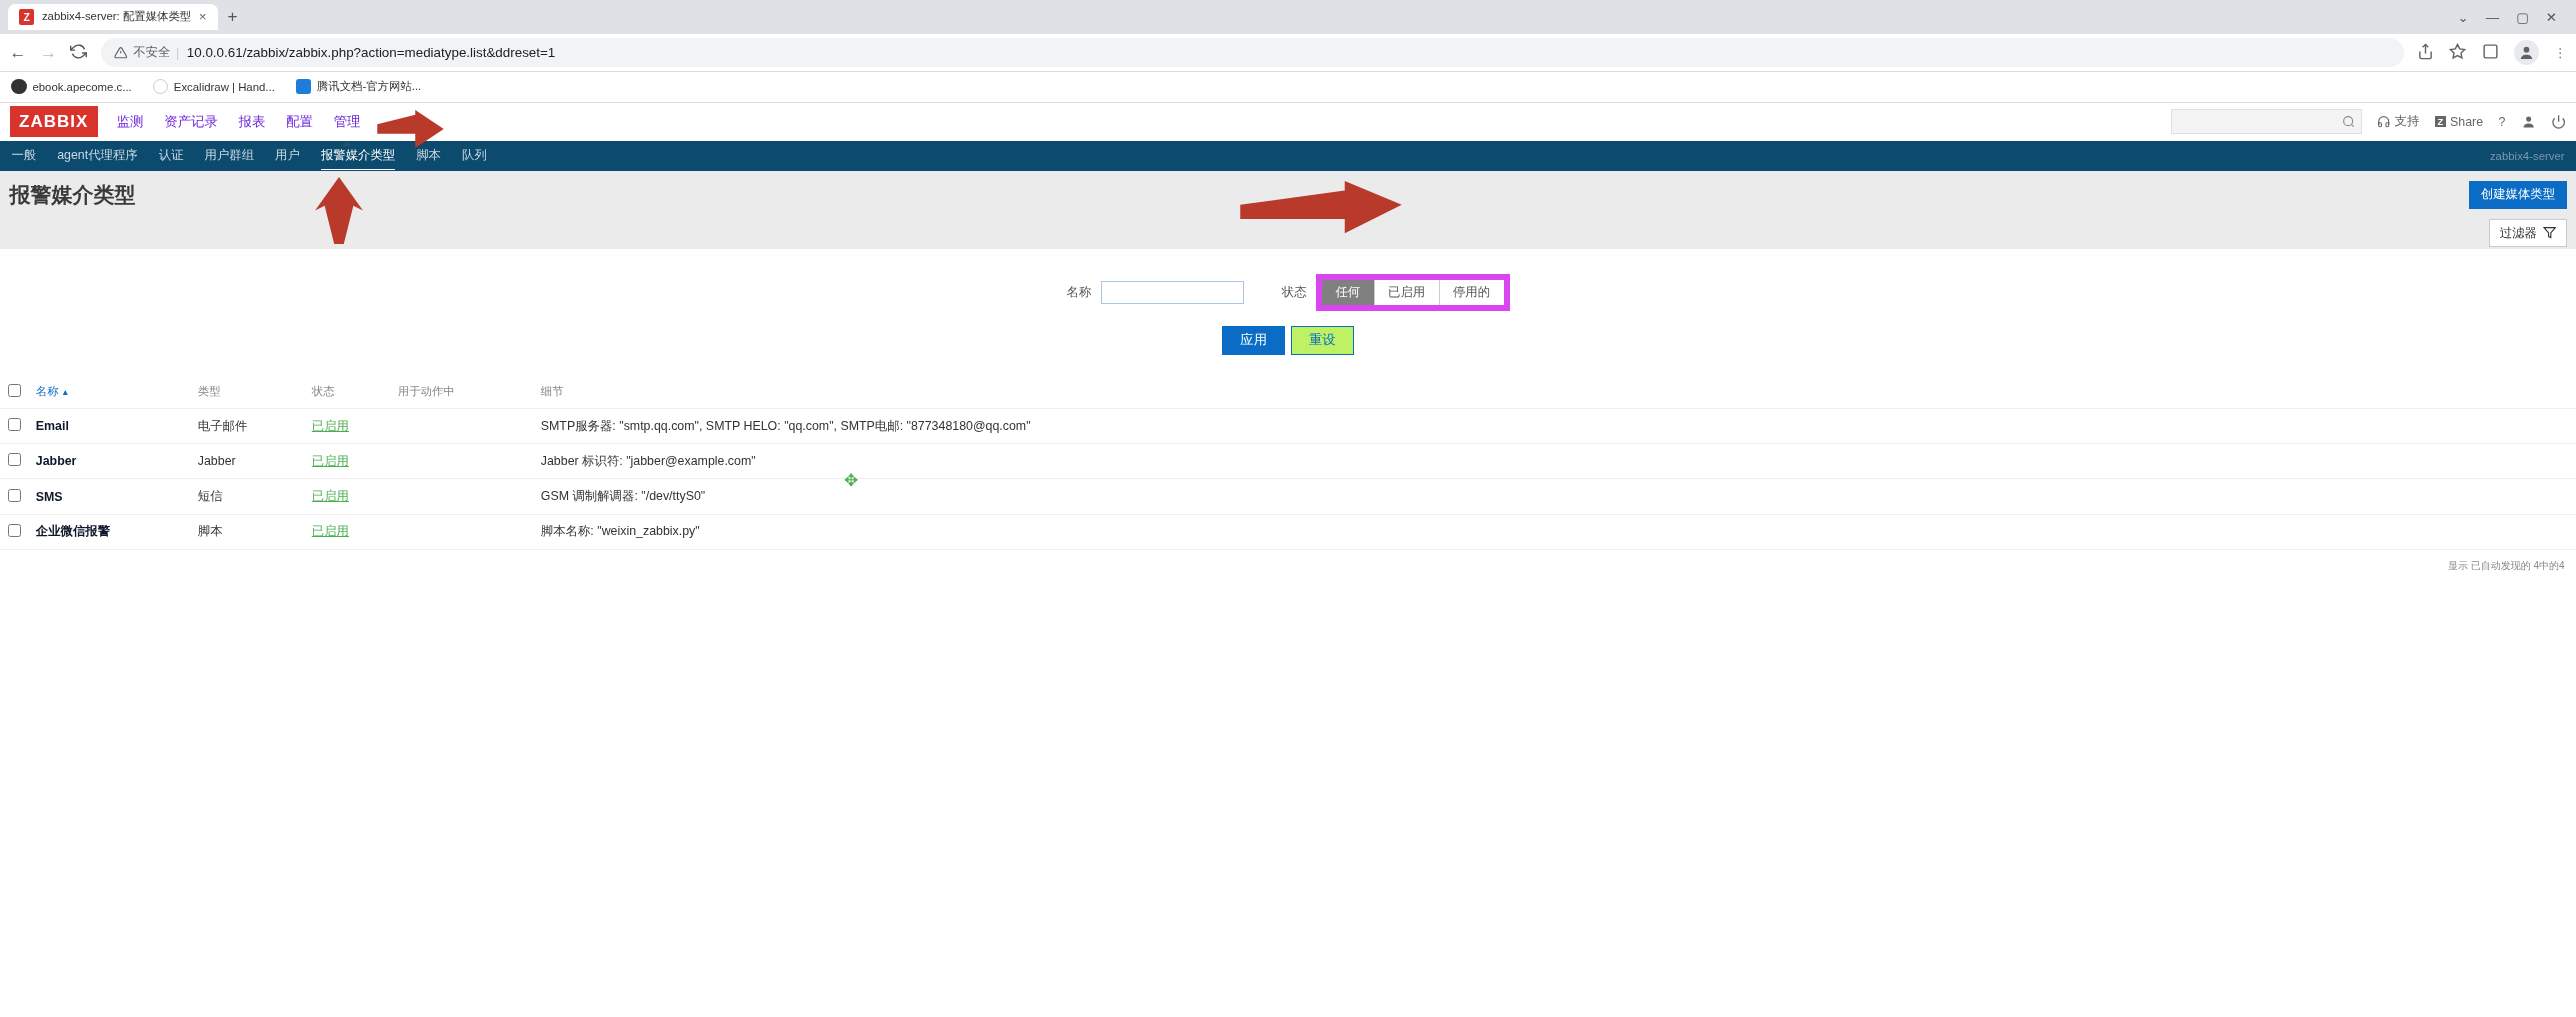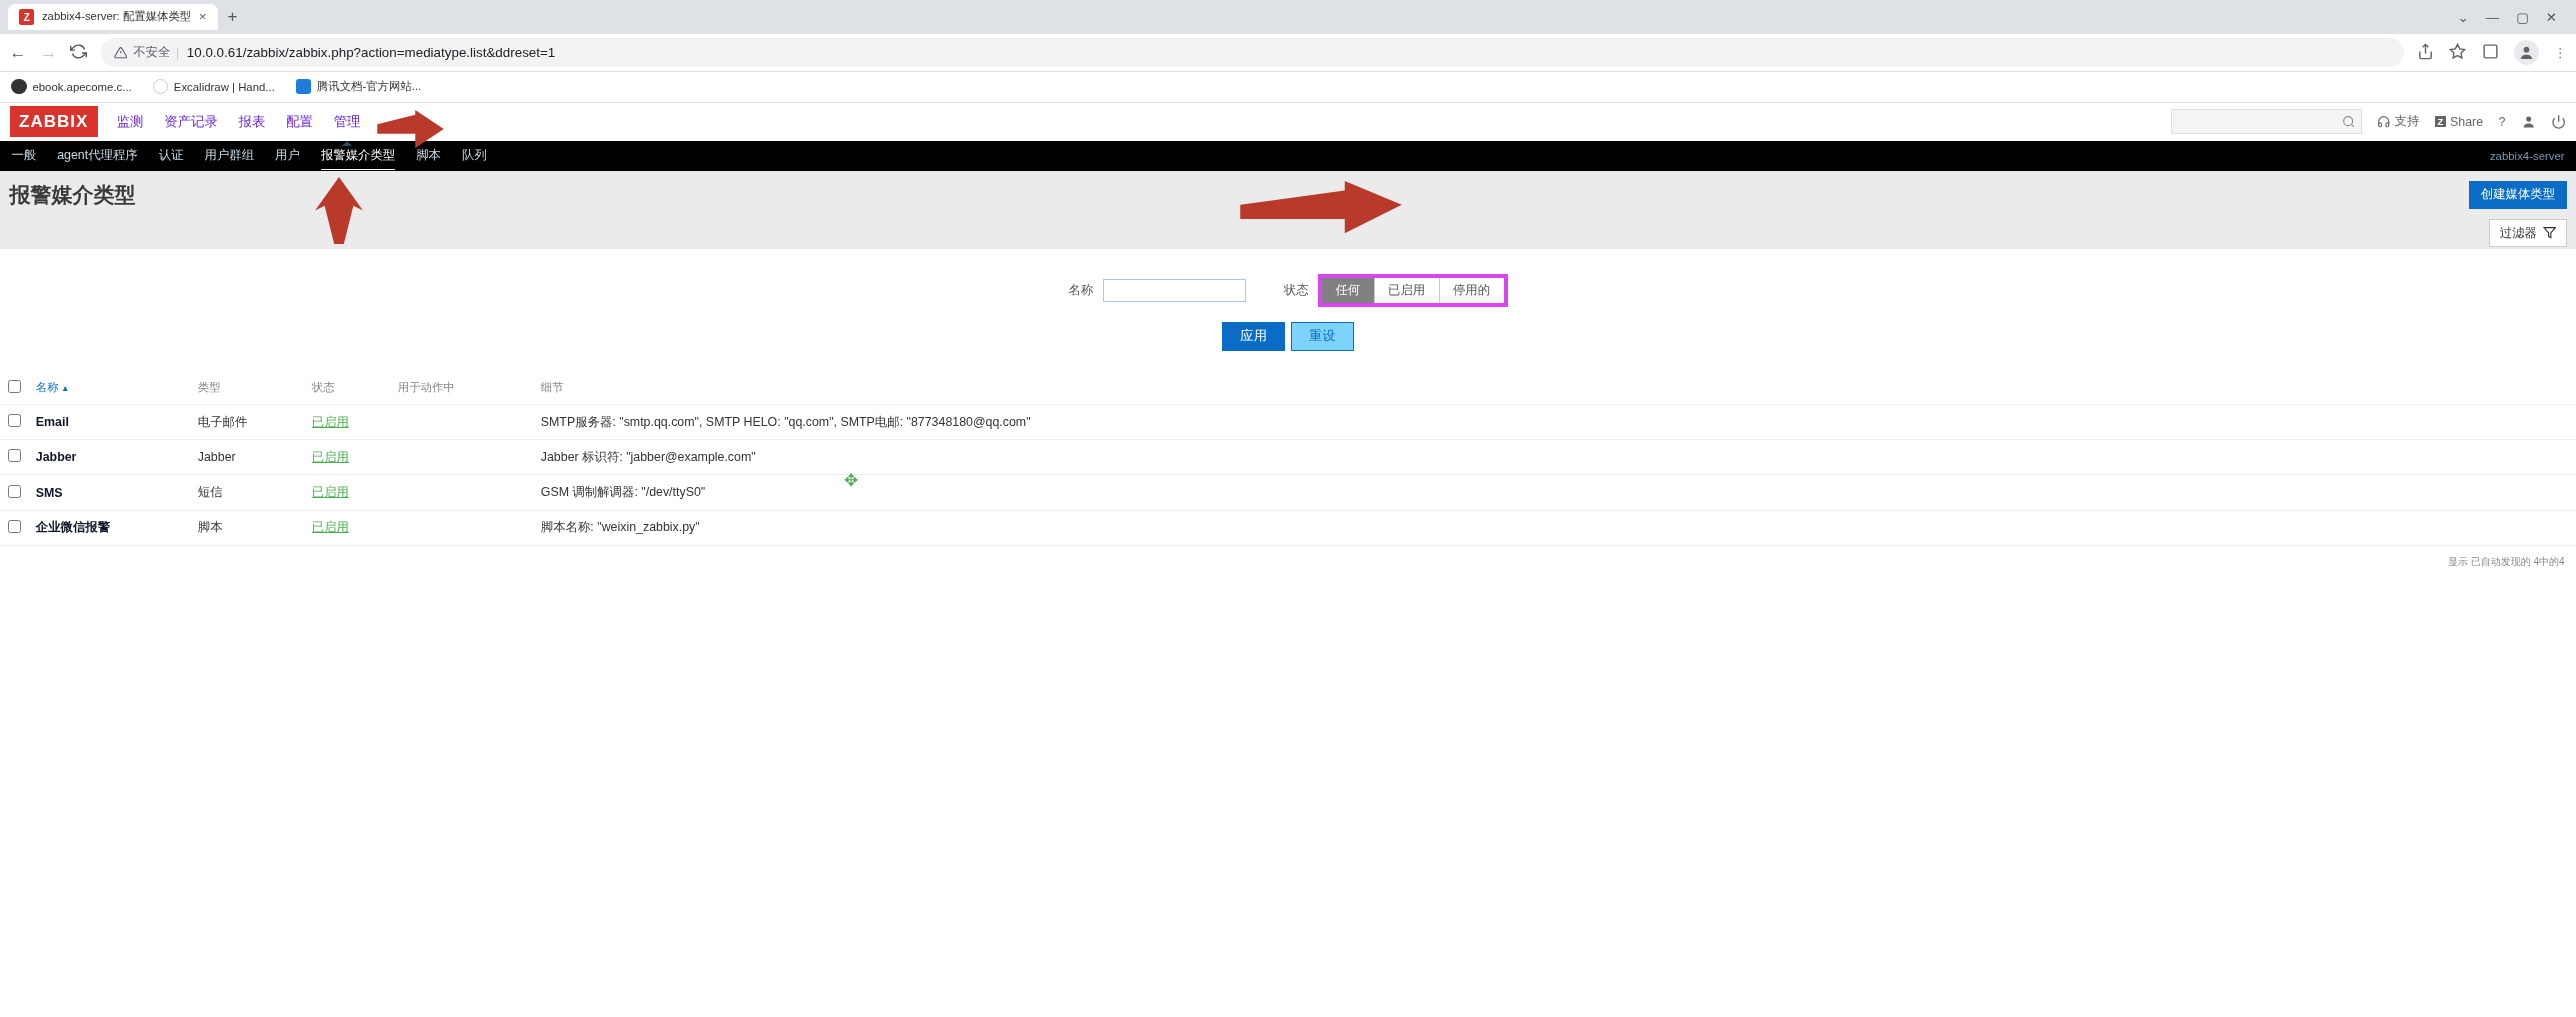--- a/index.html
+++ b/index.html
@@ -43,7 +43,7 @@
 .zbx-search { display: flex; align-items: center; background: #f4f4f4; border: 1px solid #e0e0e0; height: 25px; width: 191px; padding: 0 5.7px; justify-content: flex-end; }
 .zbx-header-icon { color: #666; display: flex; align-items: center; gap: 3.8px; font-size: 12.4px; cursor: pointer; }
 
-.zbx-submenu { background: #000000; color: #c8d8e4; display: flex; align-items: center; height: 30.5px; padding: 0 11.4px; gap: 21px; font-size: 12.4px; }
+.zbx-submenu { background: #0c4a6e; color: #c8d8e4; display: flex; align-items: center; height: 30.5px; padding: 0 11.4px; gap: 21px; font-size: 12.4px; }
 .zbx-submenu-item { cursor: pointer; padding: 5.7px 0; }
 .zbx-submenu-item.active { color: #fff; border-bottom: 1.9px solid #fff; }
 .zbx-submenu-right { margin-left: auto; color: #7a96ab; font-size: 11.4px; }

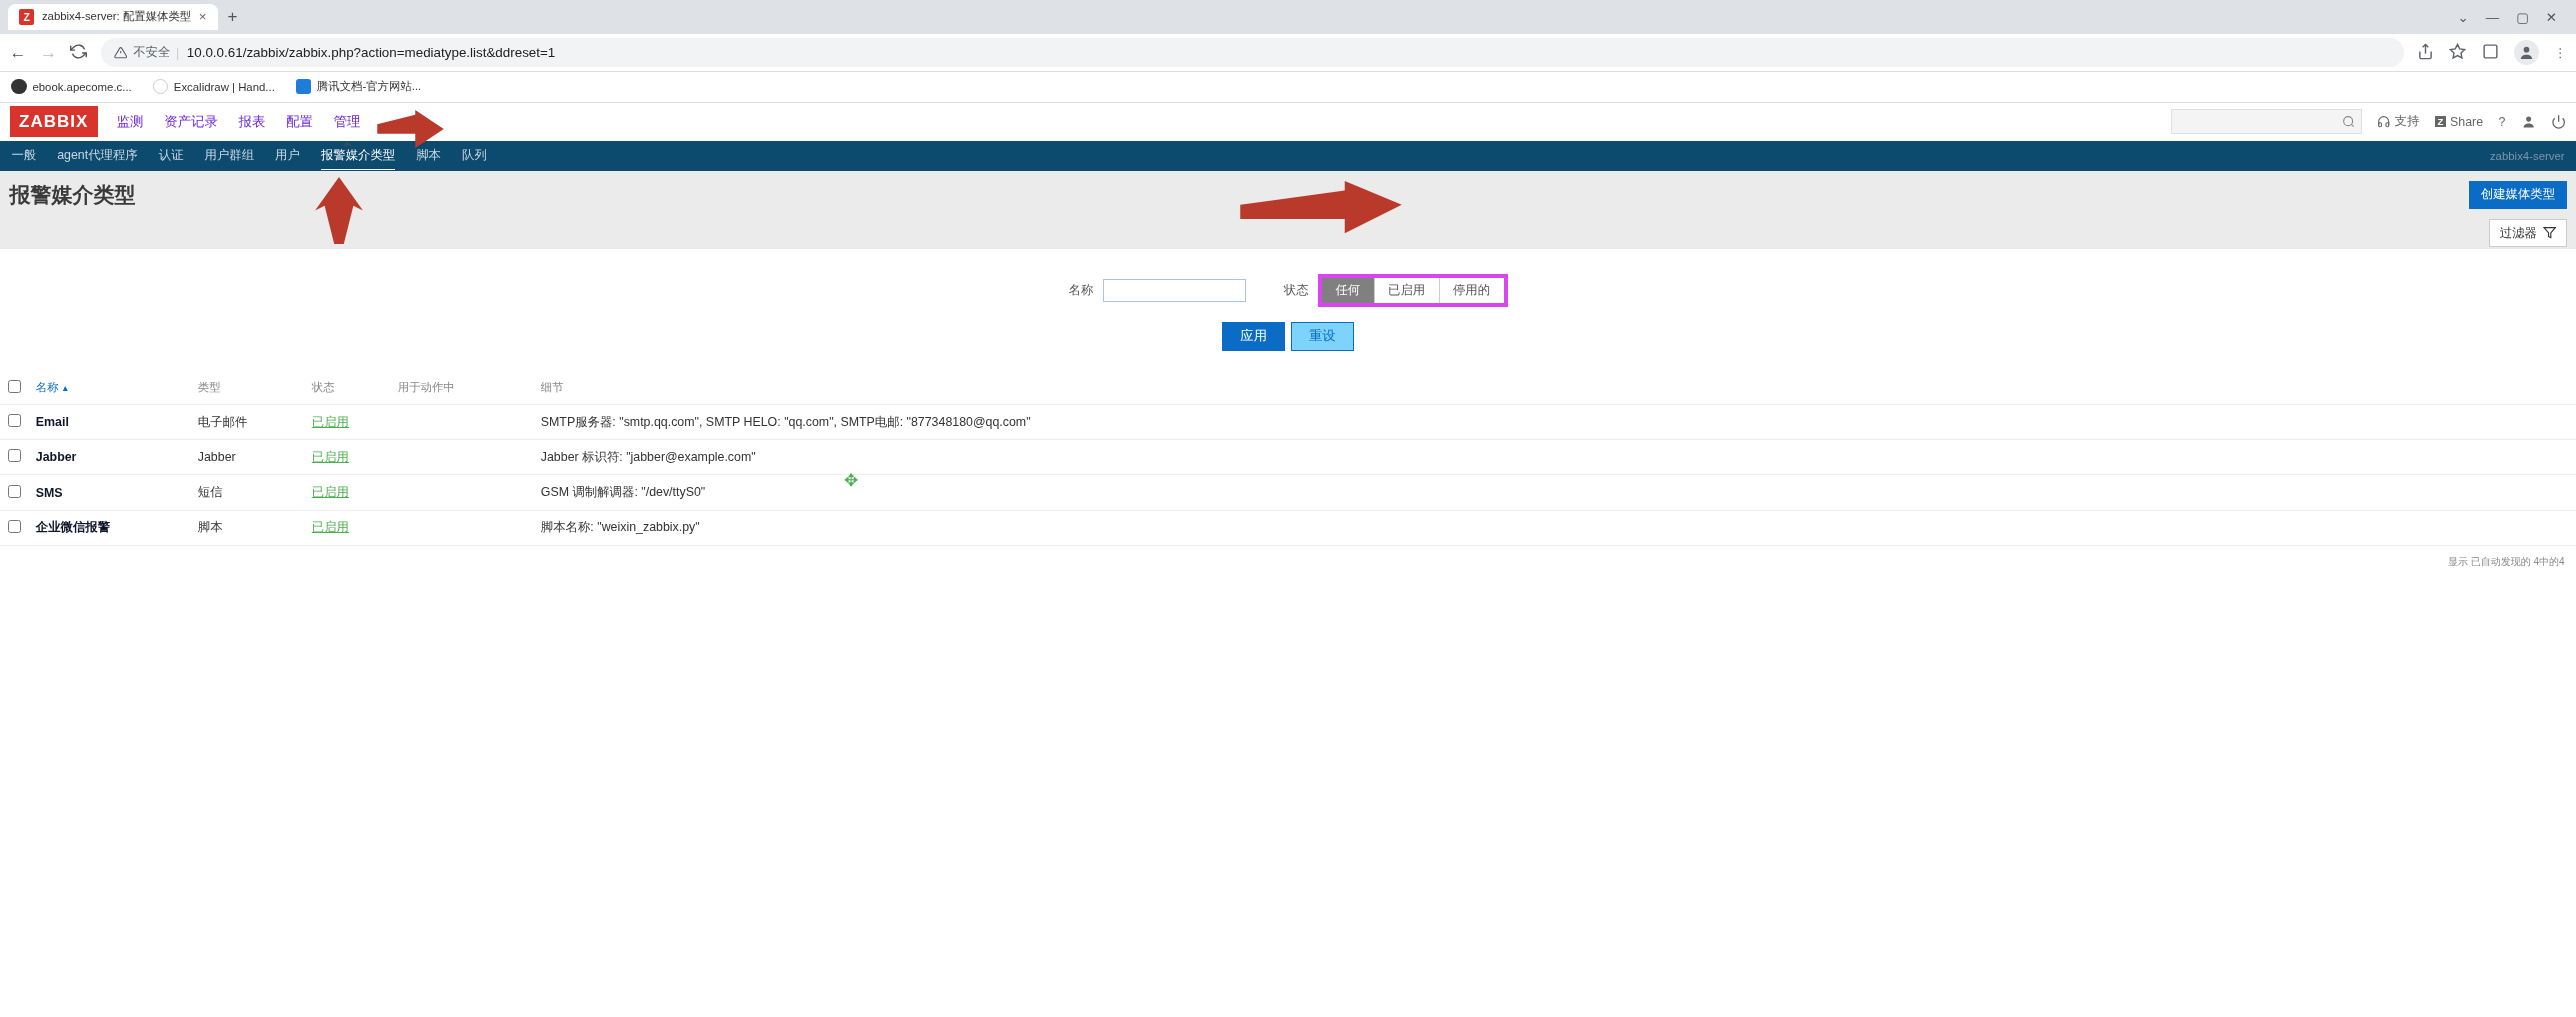--- a/index.html
+++ b/index.html
@@ -59,7 +59,7 @@
 .filter-row { display: flex; align-items: center; justify-content: center; gap: 38px; }
 .filter-field { display: flex; align-items: center; gap: 9.5px; font-size: 12.4px; color: #555; }
 .filter-field input[type=text] { border: 1px solid #aac6e6; height: 23px; width: 143px; padding: 0 3.8px; }
-.seg-group { display: flex; border: 4px solid #d946ef; }
+.seg-group { display: flex; border: 6px solid #d946ef; }
 .seg-btn { padding: 3.8px 13.4px; background: #fff; cursor: pointer; border-right: 1px solid #ccc; }
 .seg-btn:last-child { border-right: none; }
 .seg-btn.active { background: #808080; color: #fff; }

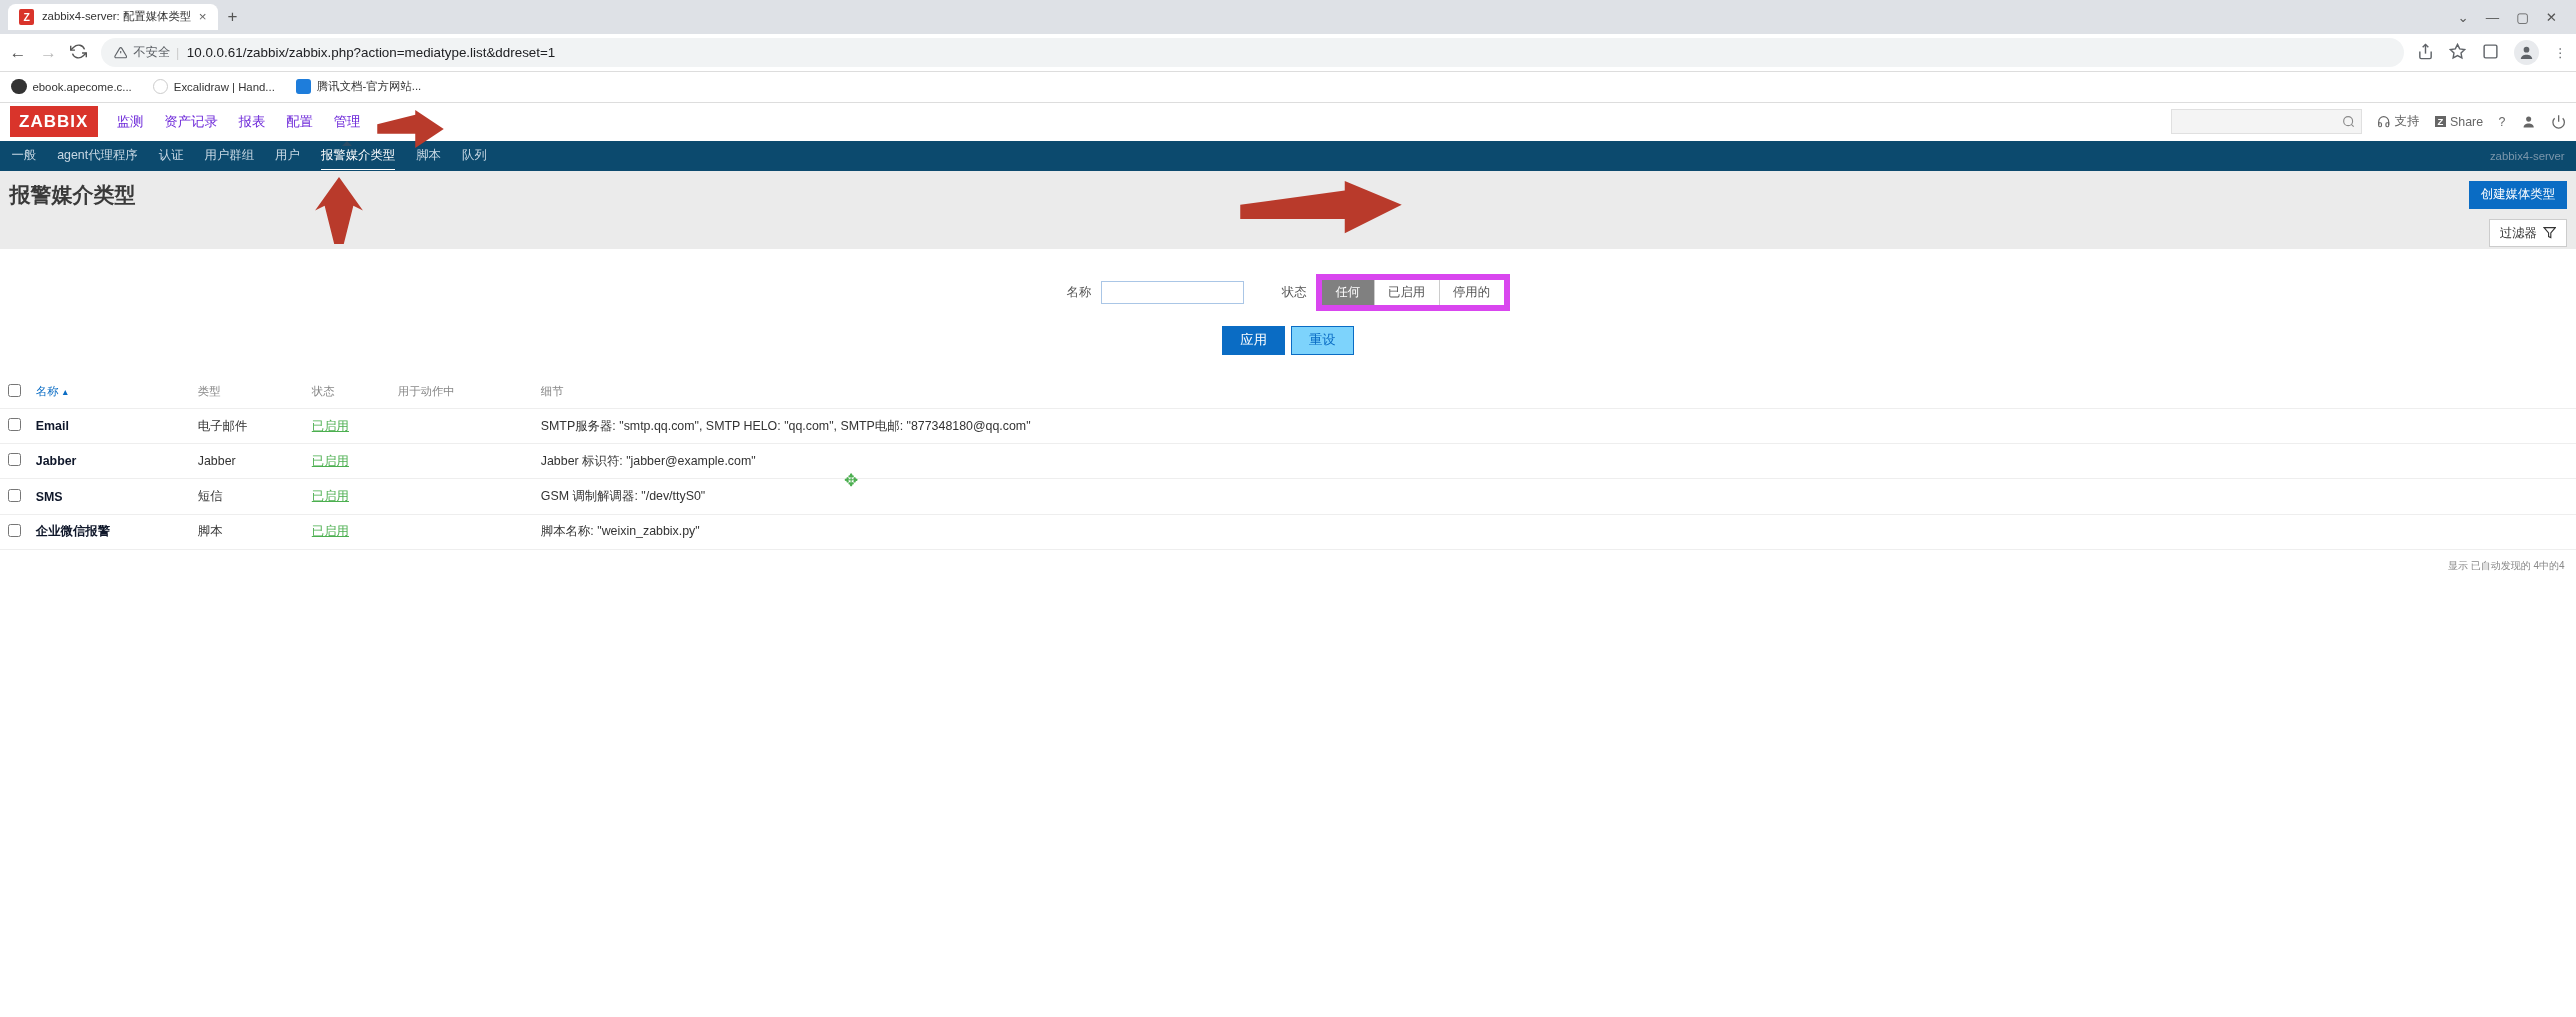--- a/index.html
+++ b/index.html
@@ -65,7 +65,7 @@
 .seg-btn.active { background: #808080; color: #fff; }
 .filter-buttons { display: flex; justify-content: center; gap: 6px; margin-top: 15px; }
 .btn-apply { background: #0a6cc4; color: #fff; border: 1px solid #0a6cc4; padding: 4.8px 17px; cursor: pointer; }
-.btn-reset { background: #7dd3fc; color: #0a6cc4; border: 1px solid #0a6cc4; padding: 4.8px 17px; cursor: pointer; }
+.btn-reset { background: #bef264; color: #0a6cc4; border: 1px solid #0a6cc4; padding: 4.8px 17px; cursor: pointer; }
 
 .table-wrap { background: #fff; margin-top: 1.9px; }
 table { width: 100%; border-collapse: collapse; }

